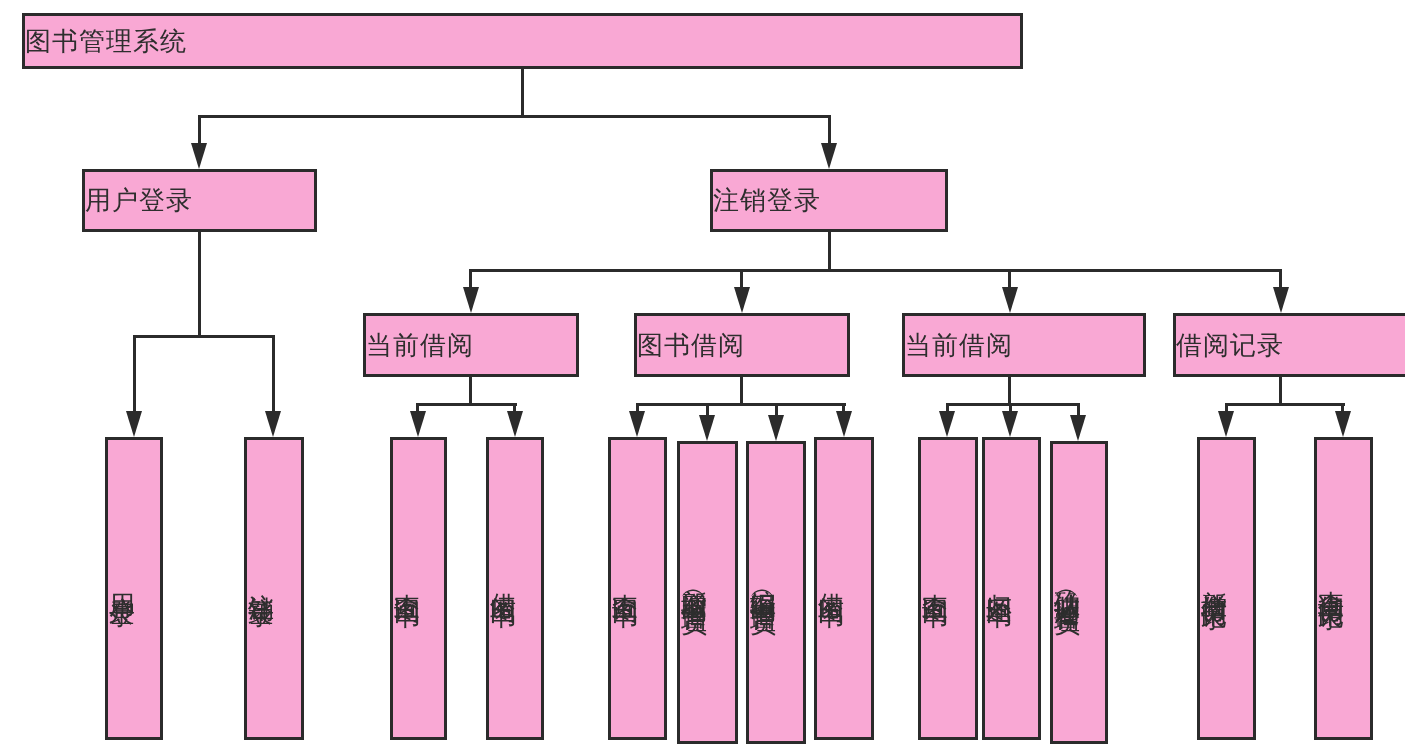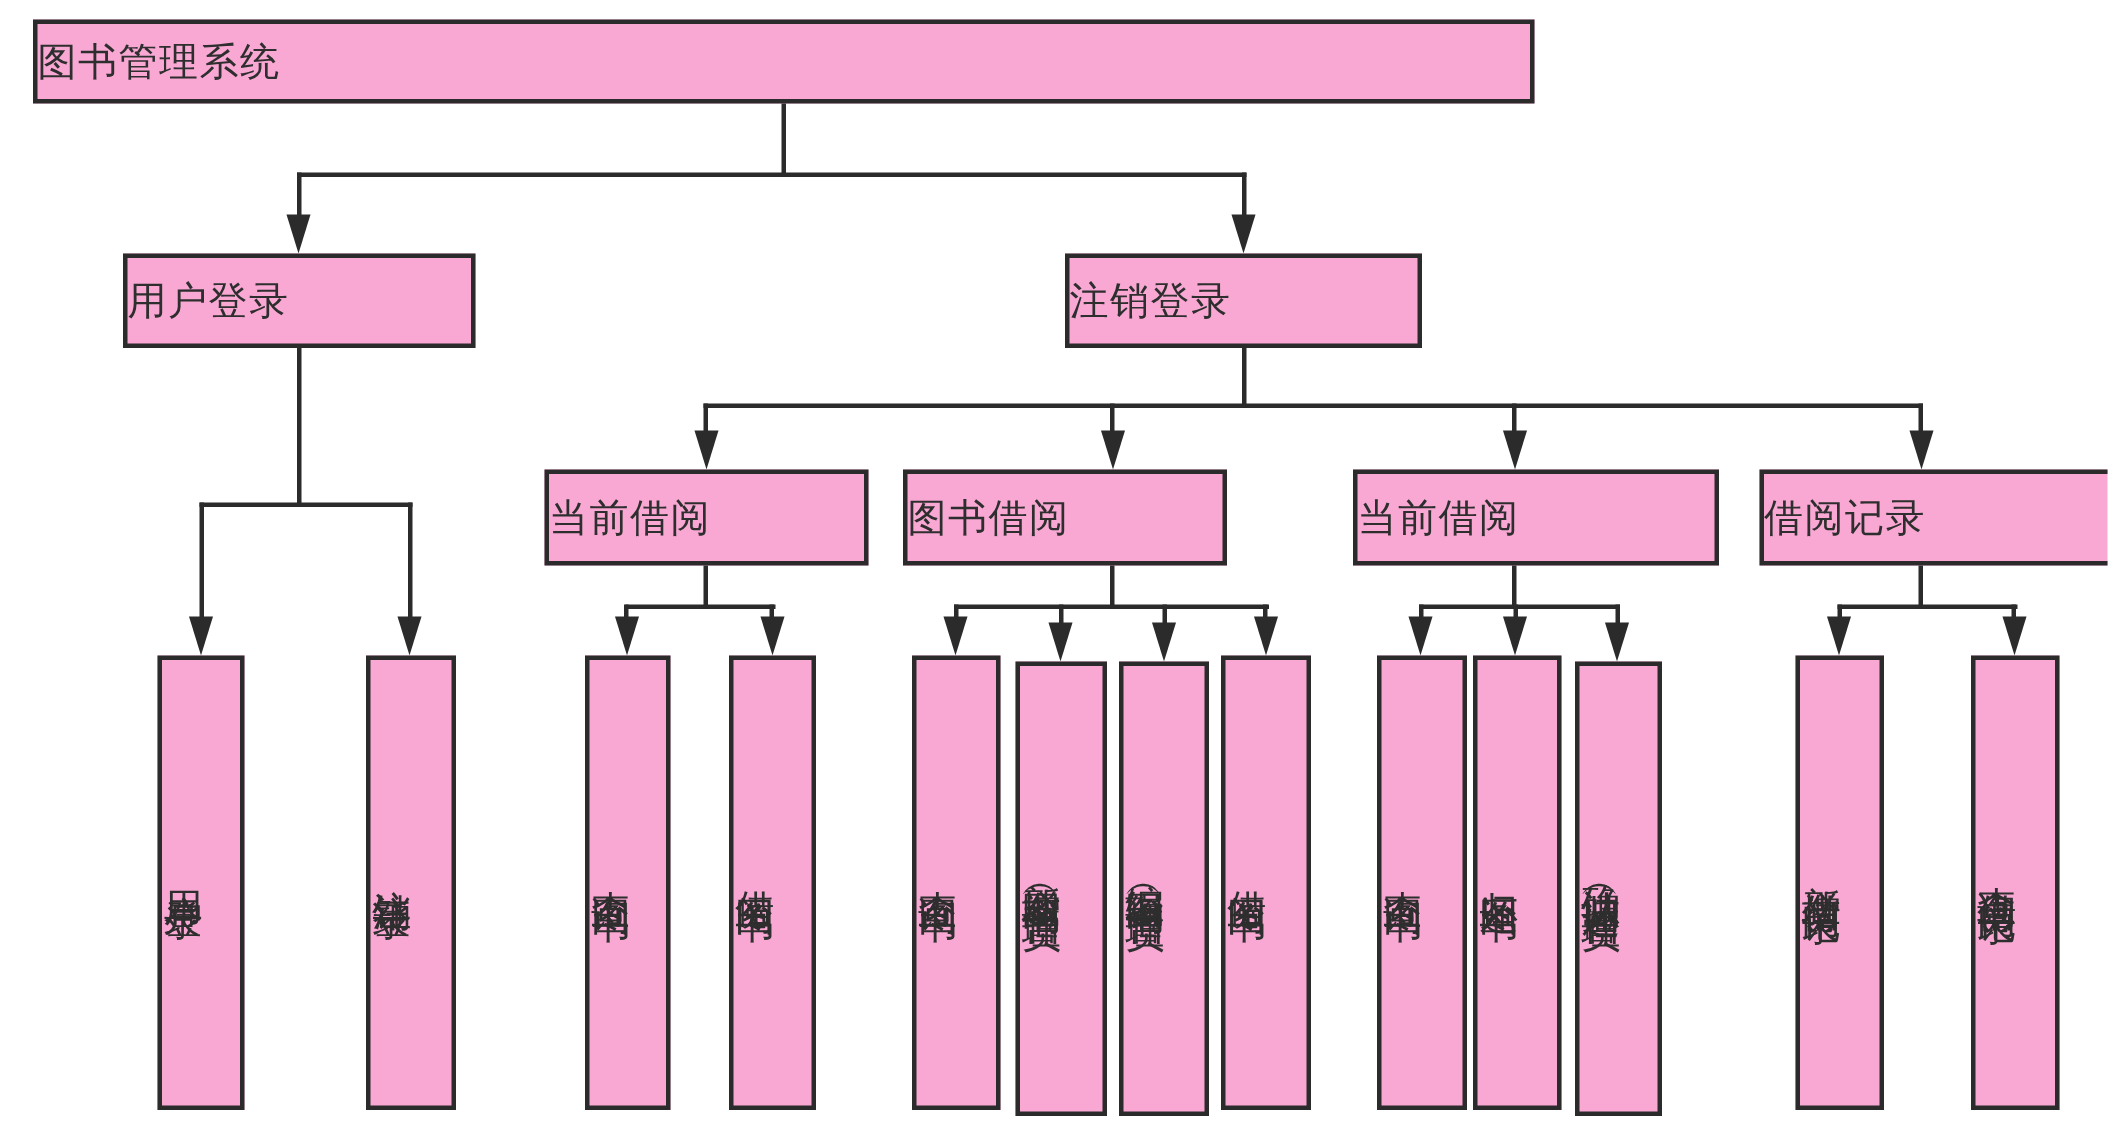--- a/index.html
+++ b/index.html
@@ -60,7 +60,7 @@
   <div class="node" style="left:363px;top:313px;width:216px;height:64px">
     <span class="hlabel">当前借阅</span>
   </div>
-  <div class="node" style="left:602px;top:313px;width:216px;height:64px">
+  <div class="node" style="left:634px;top:313px;width:216px;height:64px">
     <span class="hlabel">图书借阅</span>
   </div>
   <div class="node" style="left:902px;top:313px;width:244px;height:64px">

